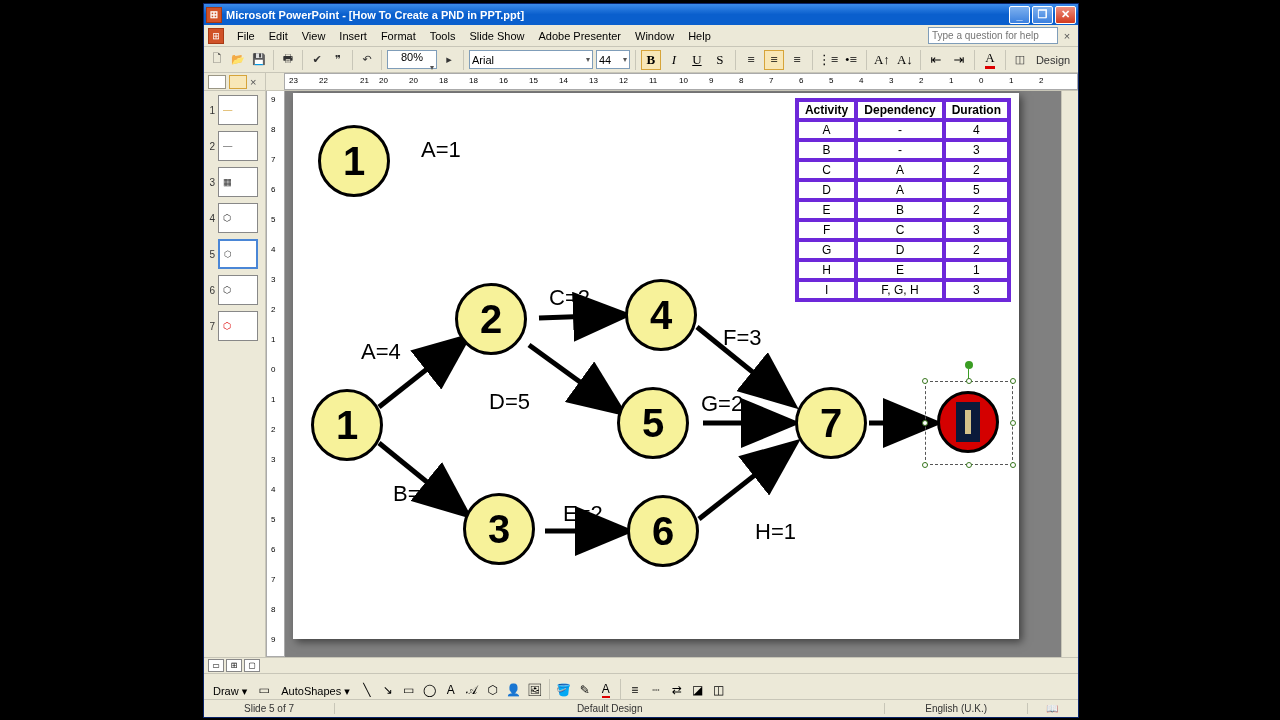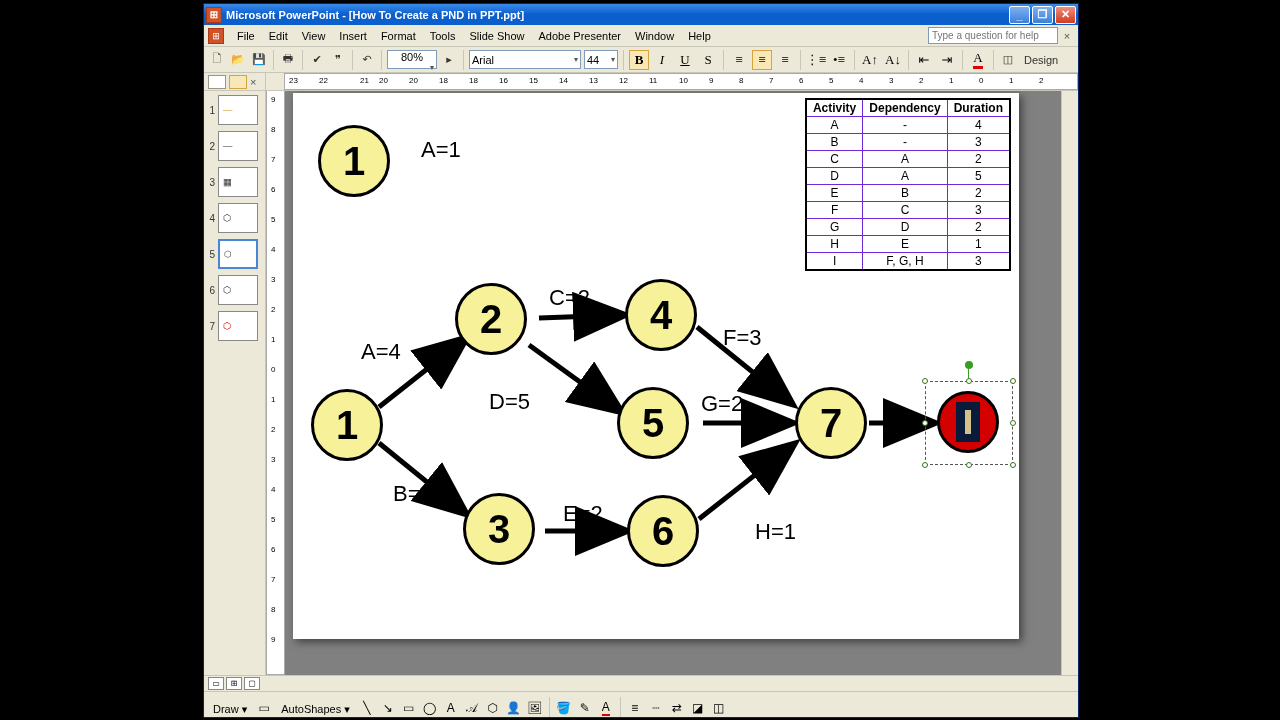--- a/index.html
+++ b/index.html
@@ -81,7 +81,7 @@
   }
   .tb-combo .dd{margin-left:auto;font-size:8px;color:#555;padding-left:3px;}
   .zoom-box{width:50px;flex-direction:column;}
-  .font-box{width:112px;text-align:center;}
+  .font-box{width:124px;text-align:center;}
   .size-box{width:34px;}
   .fmt-btn{
     width:20px;height:20px;display:flex;align-items:center;justify-content:center;

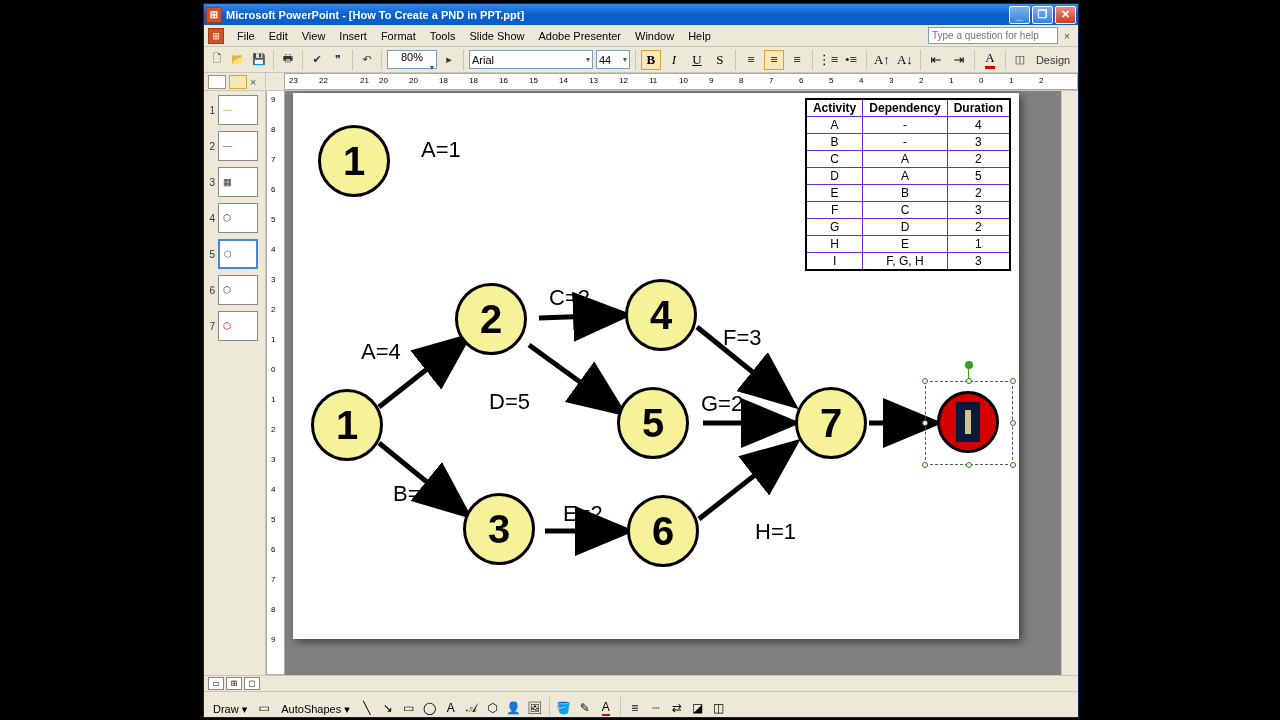--- a/index.html
+++ b/index.html
@@ -151,7 +151,7 @@
     border-collapse:collapse;
   }
   .act-table th,.act-table td{
-    border:1px solid #6d28d9;padding:1px 6px;text-align:center;font-family:Arial;
+    border:4px solid #6d28d9;padding:1px 6px;text-align:center;font-family:Arial;
   }
   .act-table th{font-weight:bold;}
   .v-scroll{width:17px;background:#ece9d8;border-left:1px solid #c8c6b8;}

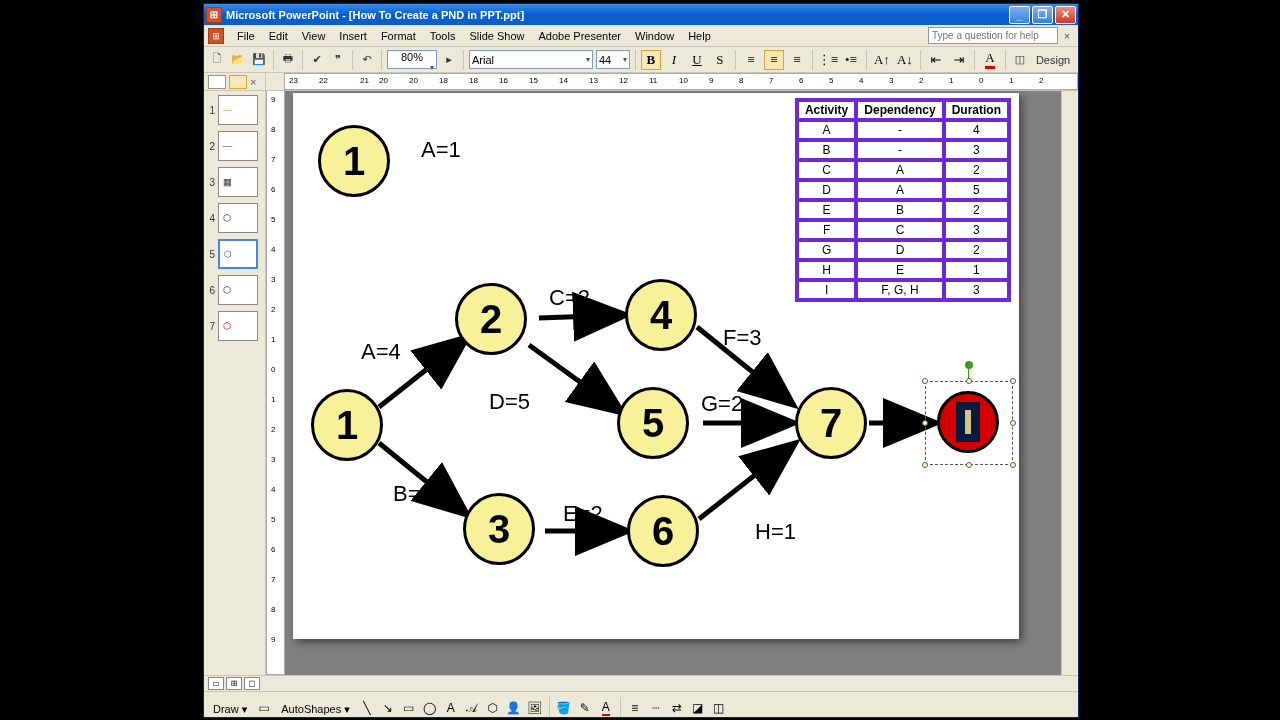--- a/index.html
+++ b/index.html
@@ -558,6 +558,12 @@
     <div class="shape-btn">◫</div>
   </div>
 
+  <div class="statusbar">
+    <div class="cell">Slide 5 of 7</div>
+    <div class="cell" style="flex:1;text-align:center;">Default Design</div>
+    <div class="cell">English (U.K.)</div>
+    <div style="width:50px;text-align:center;">📖</div>
+  </div>
 
 </div>
 

